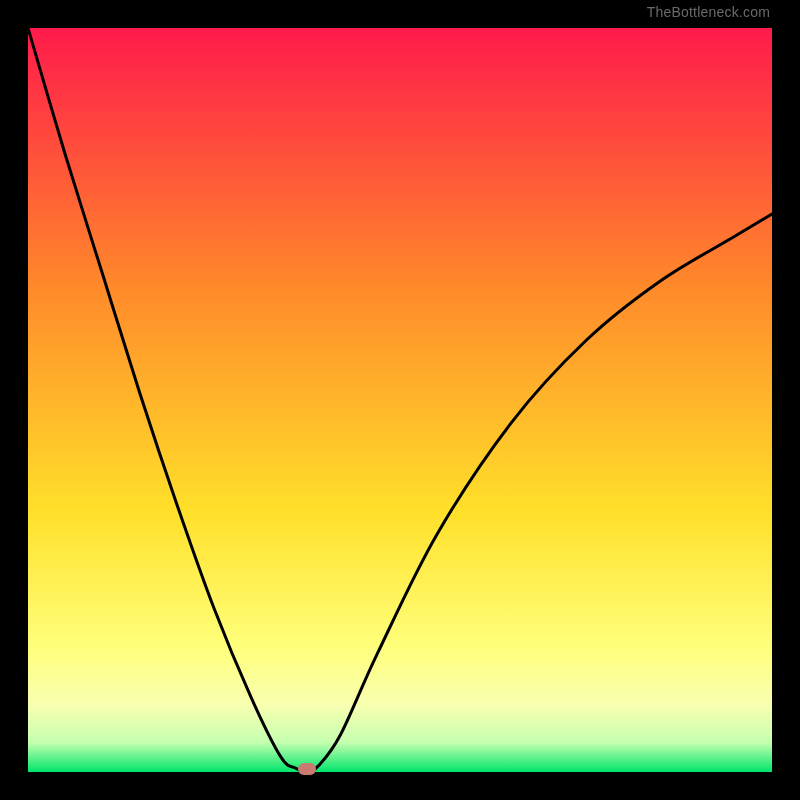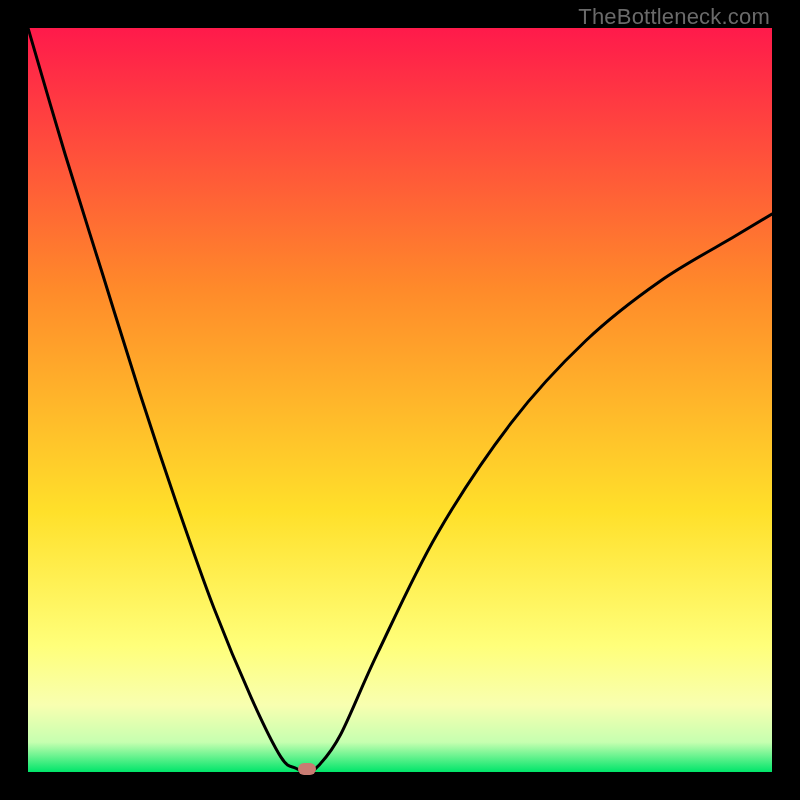--- a/index.html
+++ b/index.html
@@ -31,7 +31,7 @@
     top: 4px;
     right: 30px;
     color: #6a6a6a;
-    font-size: 22px;
+    font-size: 14px;
     font-weight: 500;
     letter-spacing: 0.2px;
     z-index: 50;

